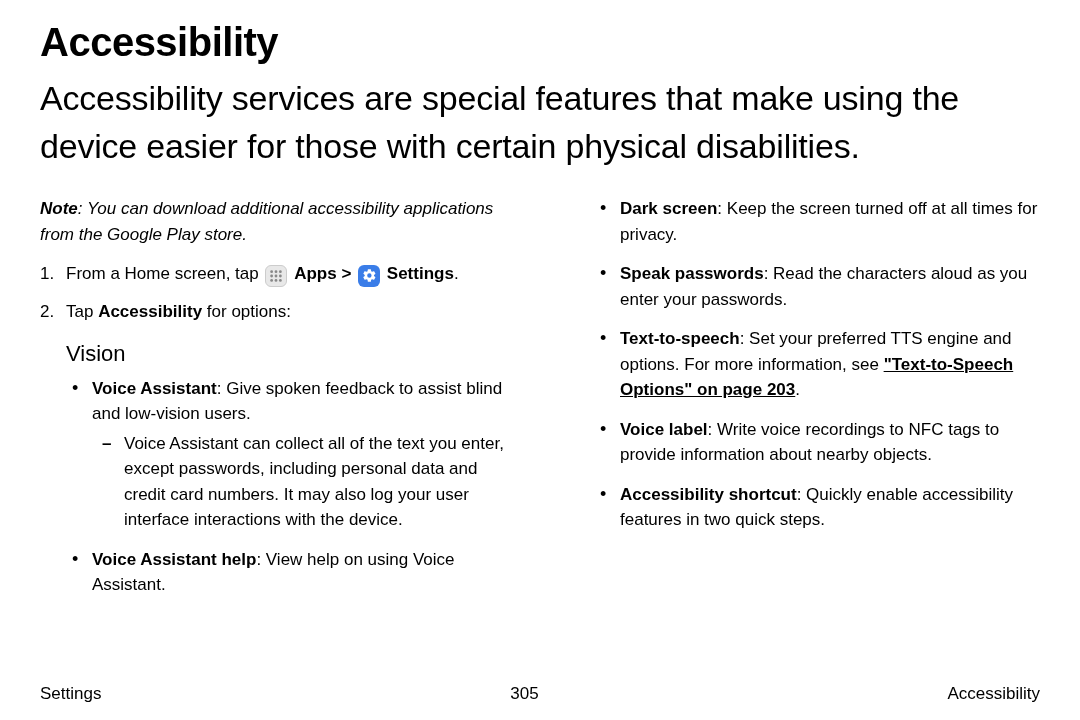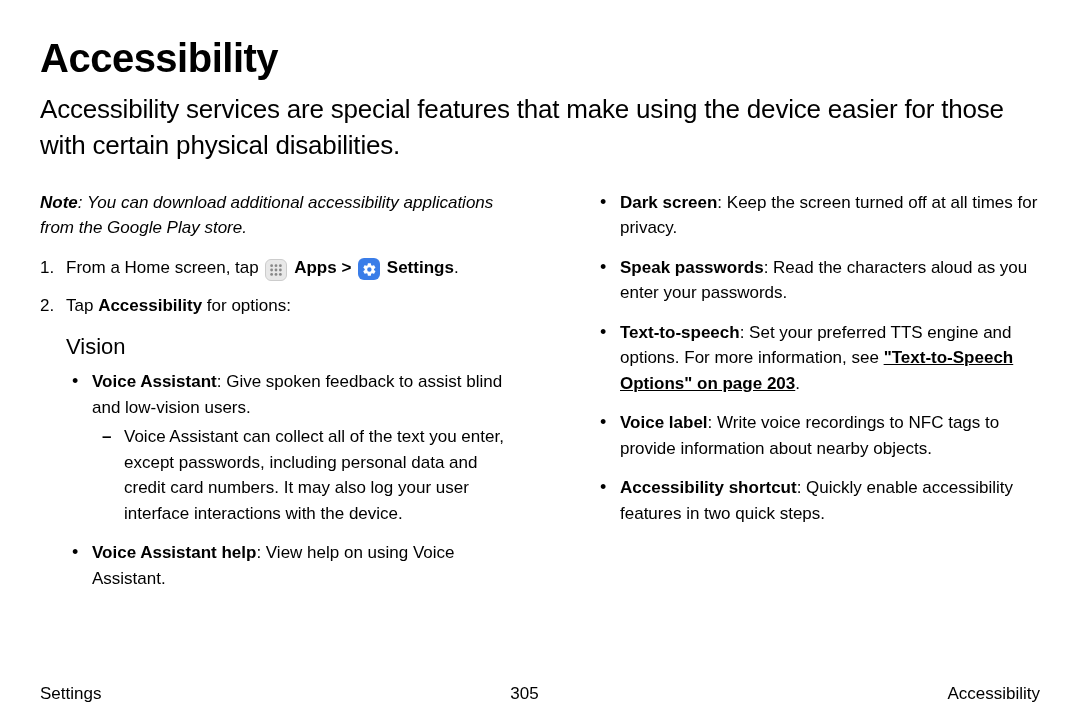--- a/index.html
+++ b/index.html
@@ -16,7 +16,7 @@
       position: relative;
     }
     .page {
-      padding: 36px 40px 60px 40px;
+      padding: 20px 40px 60px 40px;
       height: 100%;
       position: relative;
     }

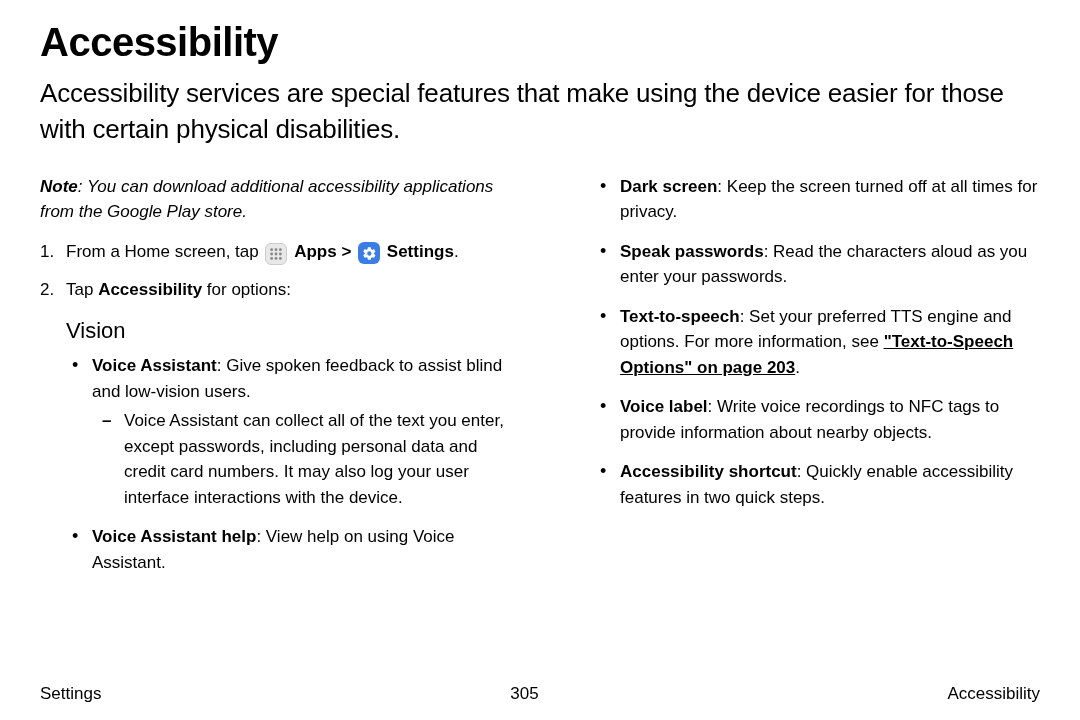--- a/index.html
+++ b/index.html
@@ -27,7 +27,7 @@
       margin-bottom: 10px;
     }
     .intro {
-      font-size: 26px;
+      font-size: 34px;
       line-height: 1.4;
       font-weight: 400;
       margin-bottom: 26px;

